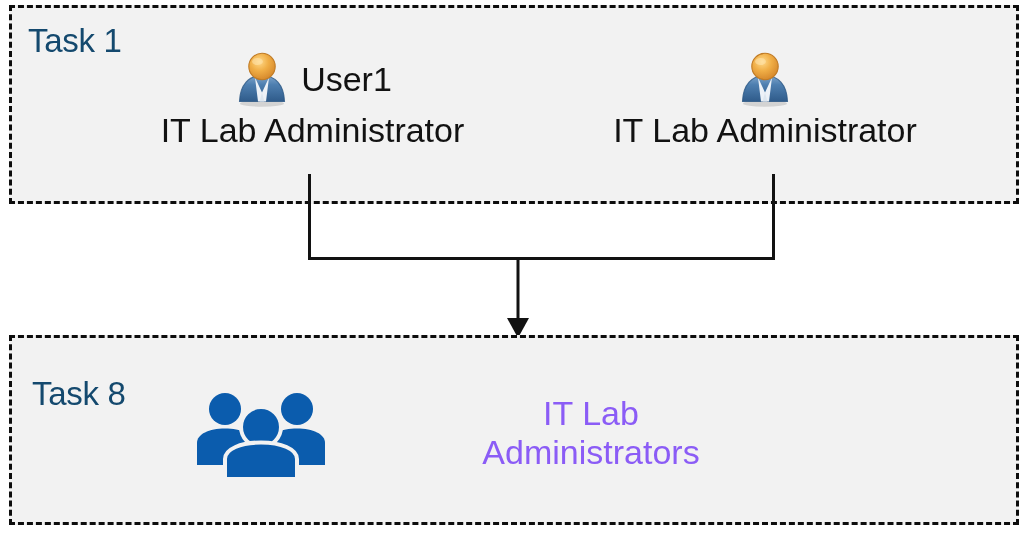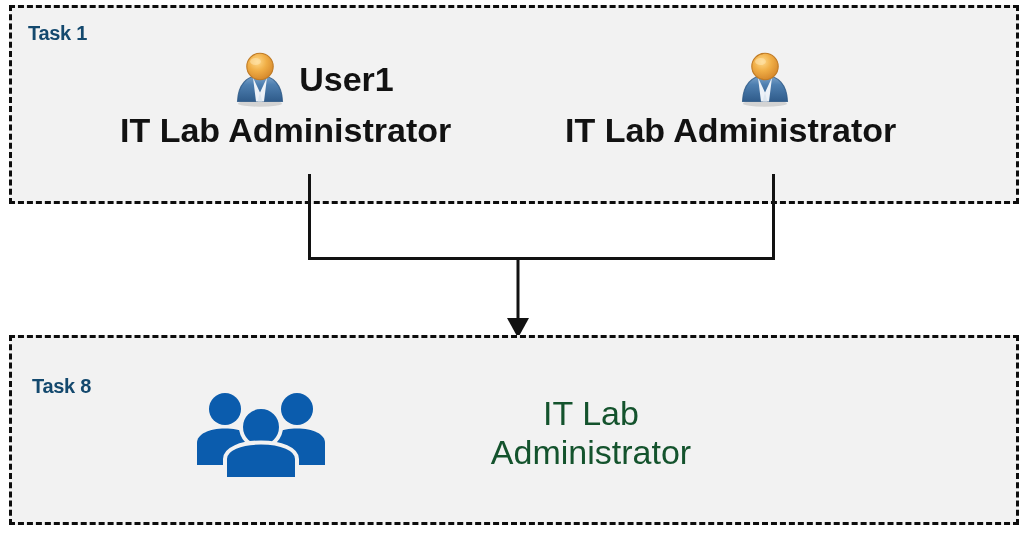--- a/index.html
+++ b/index.html
@@ -44,8 +44,8 @@
 
   .task-label {
     position: absolute;
-    font-weight: bold;
-    font-size: 20px;
+    font-weight: normal;
+    font-size: 33px;
     color: #14496E;
     letter-spacing: -0.3px;
     white-space: nowrap;

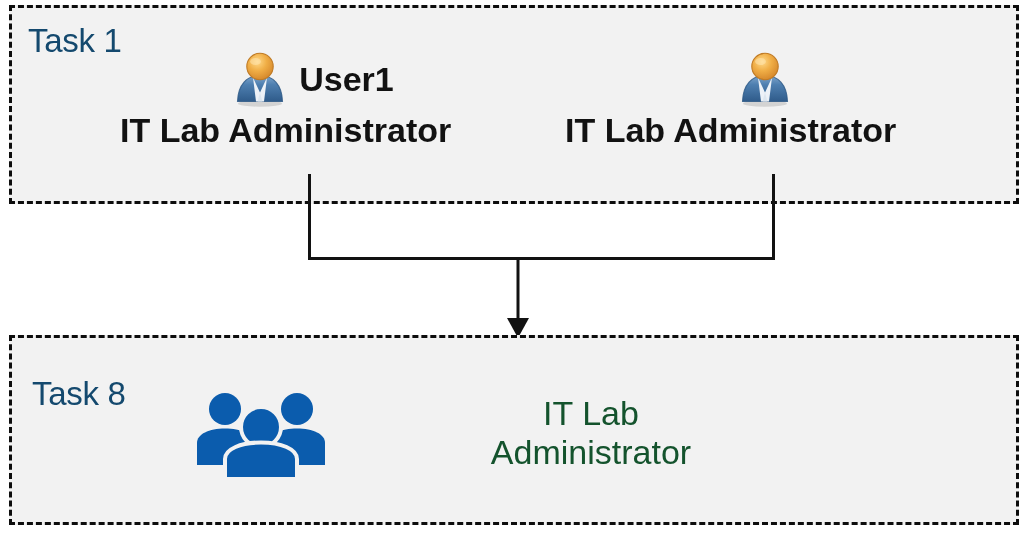--- a/index.html
+++ b/index.html
@@ -56,7 +56,7 @@
   
   .person-group {
     position: absolute;
-    font-weight: bold;
+    text-align: center;
   }
   #person-user1 { left: 120px; top: 50px; width: 385px; }
   #person-guest { left: 565px; top: 50px; width: 400px; }

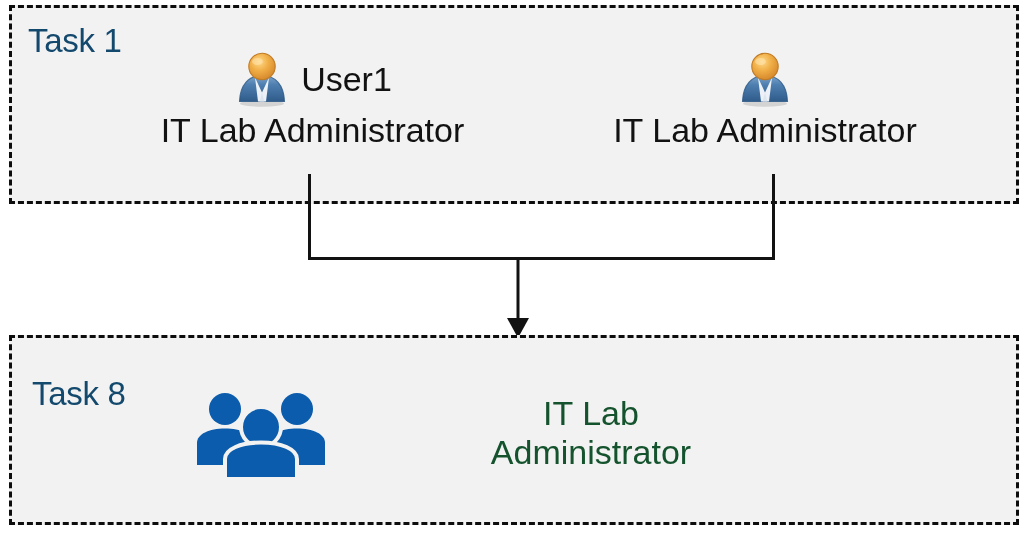--- a/index.html
+++ b/index.html
@@ -99,7 +99,7 @@
     flex: 1 1 auto;
     text-align: center;
     font-size: 34px;
-    color: #14532d;
+    color: #8b5cf6;
     line-height: 1.16;
     padding-right: 40px;
   }

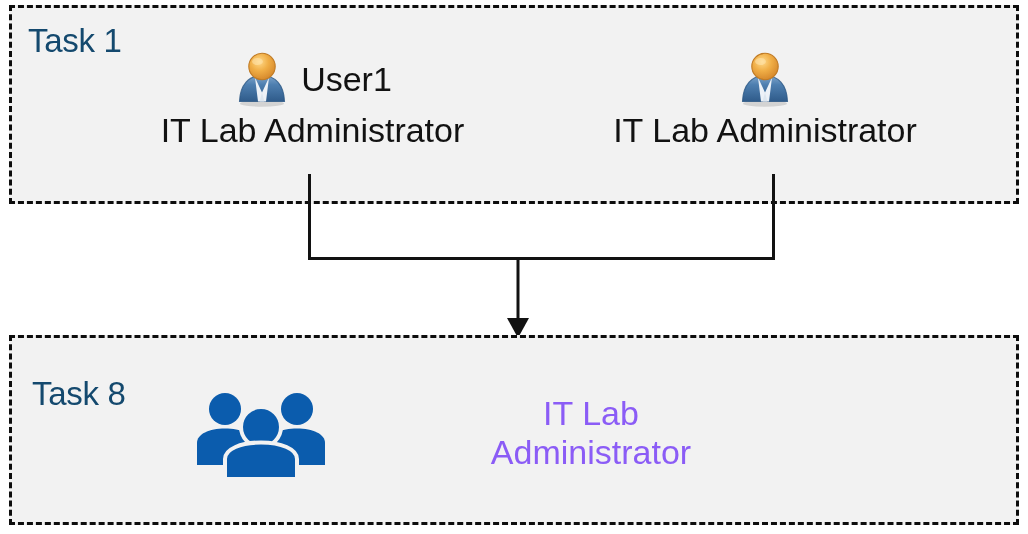--- a/index.html
+++ b/index.html
@@ -202,7 +202,7 @@
     </svg>
     <div id="group-name">
       <div>IT Lab</div>
-      <div>Administrator</div>
+      <div>Administrators</div>
     </div>
   </div>
 

